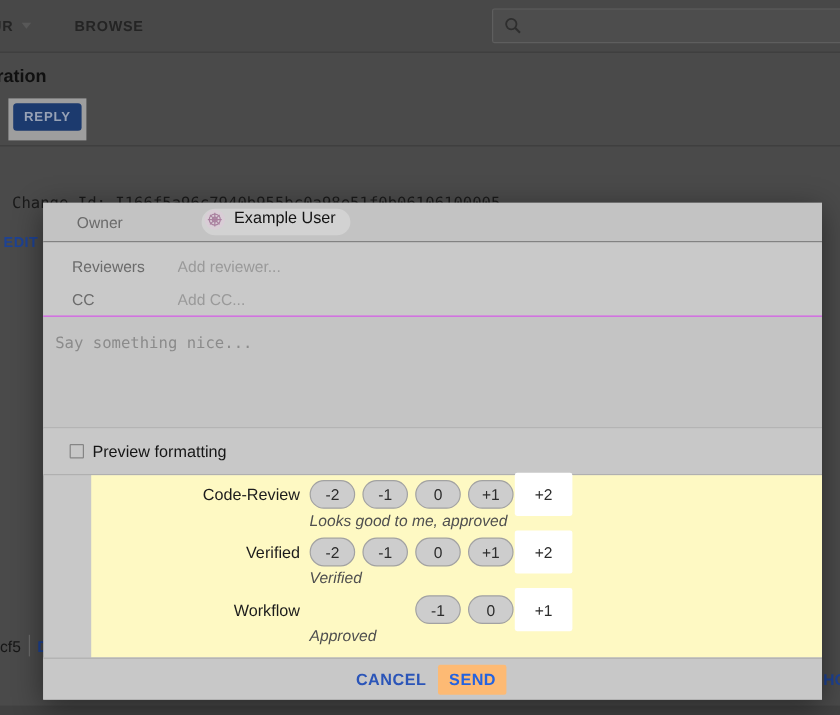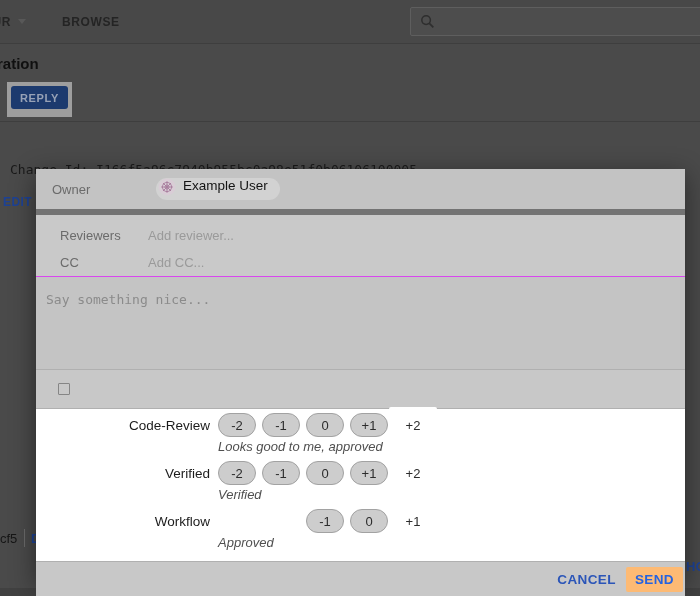--- a/index.html
+++ b/index.html
@@ -40,8 +40,8 @@
   
   .dialog { position:absolute; left:36px; top:169px; width:649px; height:414px; background:#c8c8c8;
             box-shadow:0 6px 24px rgba(0,0,0,.45); font-size:13px; color:#1c1c1c; }
-  .row-owner { height:46px; background:#c3c3c3; border-bottom:6px solid #737373;
-               display:flex; align-items:center; padding-left:16px; }
+  .row-owner { height:33px; background:#c3c3c3; border-bottom:1px solid #737373;
+               display:flex; align-items:center; padding-left:28px; }
   .field-label { width:88px; color:#6b6b6b; font-size:13px; }
   .chip { display:flex; align-items:flex-start; height:22px; background:#d2d2d2; border-radius:11px;
           padding:0 12px 0 2px; margin-left:16px; }

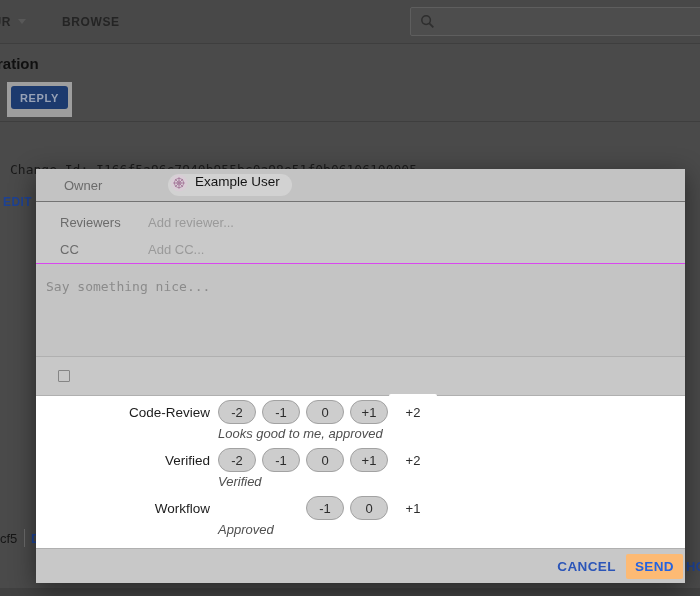--- a/index.html
+++ b/index.html
@@ -155,6 +155,7 @@
 
     <div class="sec-preview">
       <div class="checkbox"></div>
+      <div class="preview-label">Preview formatting</div>
     </div>
 
     <div class="sec-votes">

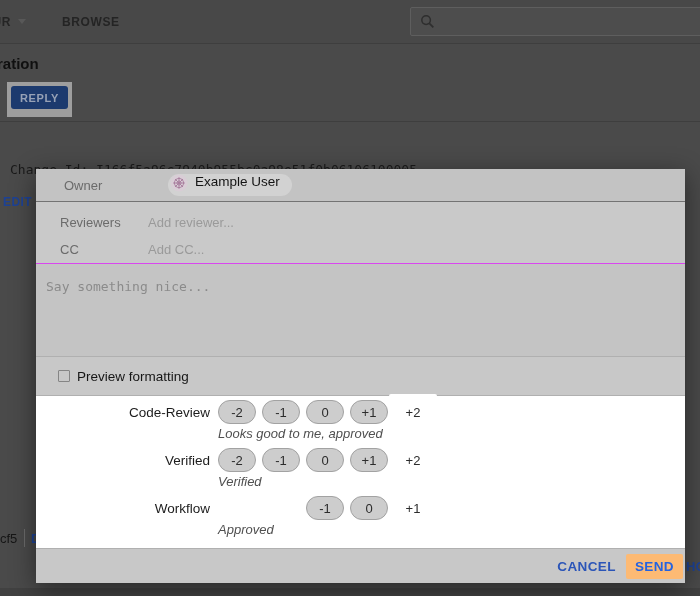--- a/index.html
+++ b/index.html
@@ -58,7 +58,7 @@
                  display:flex; align-items:center; padding-left:22px; }
   .checkbox { width:12px; height:12px; border:1.5px solid #858585; border-radius:1px; background:transparent; }
   .preview-label { margin-left:7px; font-size:13.5px; color:#161616; }
-  .sec-votes { height:152px; background:#ffffff; padding-top:4px; }
+  .sec-votes { height:152px; background:#fef9c3; padding-top:4px;margin-left:40px; }
   .vote-row { margin-bottom:3px; }
   .vote-line { display:flex; align-items:center; height:24px; }
   .vote-label { width:174px; text-align:right; margin-right:8px; font-size:13.5px; color:#1c1c1c; }

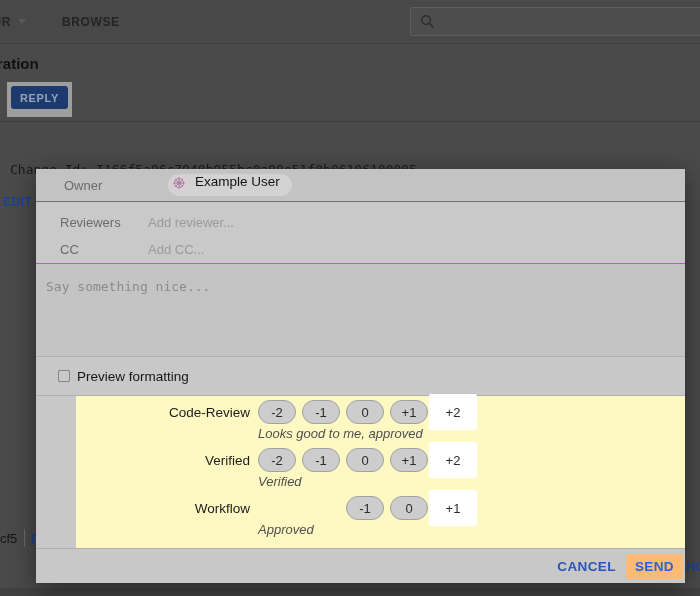--- a/index.html
+++ b/index.html
@@ -71,7 +71,7 @@
           background:#ffffff; border-radius:2px; z-index:-1; }
   .vote-hint { margin-left:182px; margin-top:2px; font-size:13px; font-style:italic; color:#4f4f4f; height:19px; }
   .dlg-footer { height:35px; border-top:1px solid #b0b0b0; background:#c8c8c8;
-                display:flex; align-items:center; justify-content:flex-end; padding-right:2px; }
+                display:flex; align-items:center; justify-content:center; padding-right:2px; }
   .btn-cancel { background:transparent; border:none; color:#2b55b8; font-size:13.5px; font-weight:bold;
                 letter-spacing:.4px; margin-right:10px; font-family:"Liberation Sans",sans-serif; }
   .send-hl { background:#fdba74; border-radius:2px; padding:5px 9px; }

